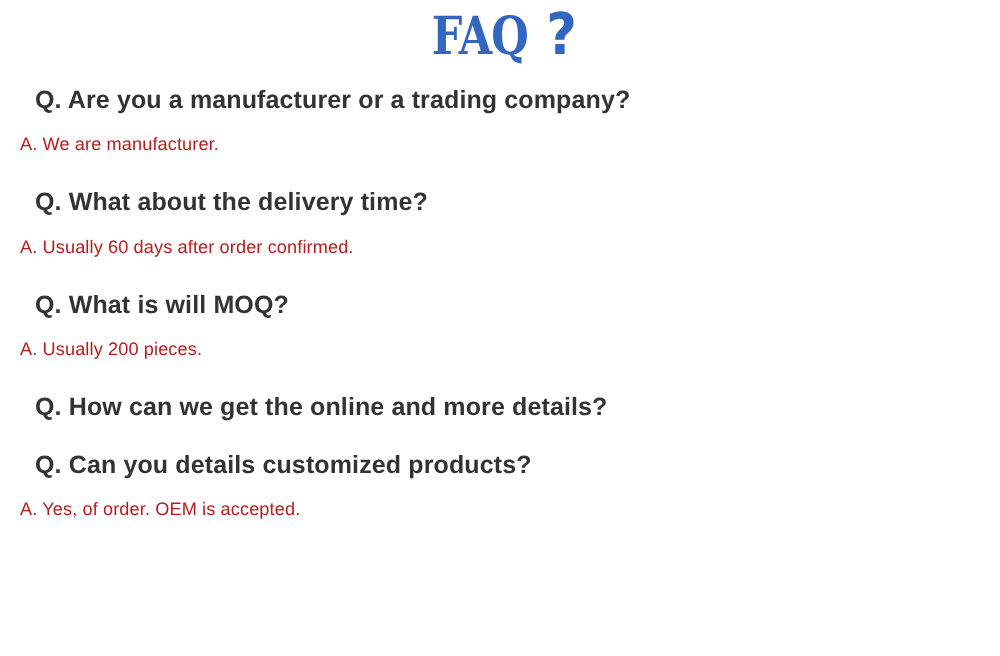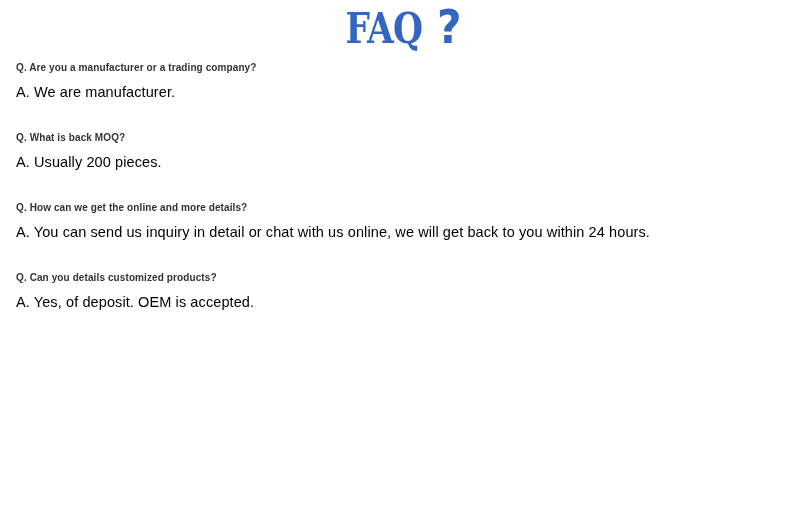--- a/index.html
+++ b/index.html
@@ -62,11 +62,11 @@
     margin-bottom: 0;
   }
   .faq-q {
-    font-size: 10px;
+    font-size: 20px;
     font-weight: bold;
     color: #333333;
     line-height: 24px;
-    margin: 0;
+    margin: 12px;
     letter-spacing: 0.1px;
   }
   .faq-a {

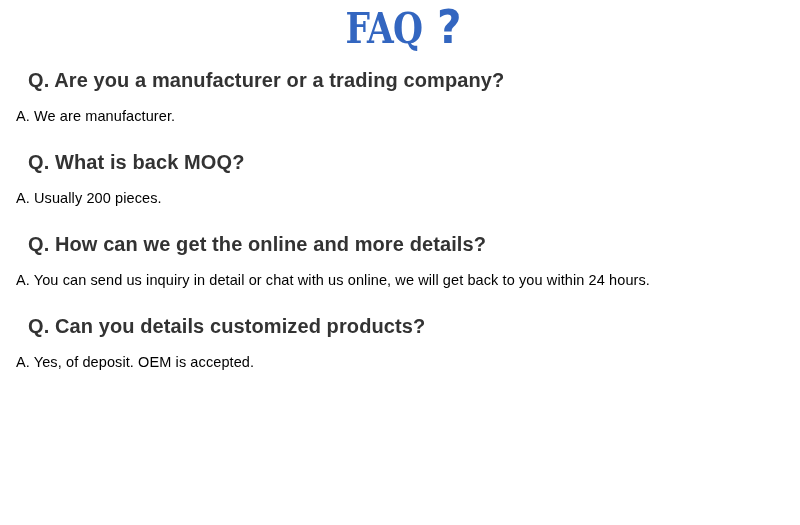--- a/index.html
+++ b/index.html
@@ -72,7 +72,7 @@
   .faq-a {
     font-size: 14.5px;
     font-weight: normal;
-    color: #000000;
+    color: #b91c1c;
     line-height: 24px;
     margin: 0;
     max-width: 774px;

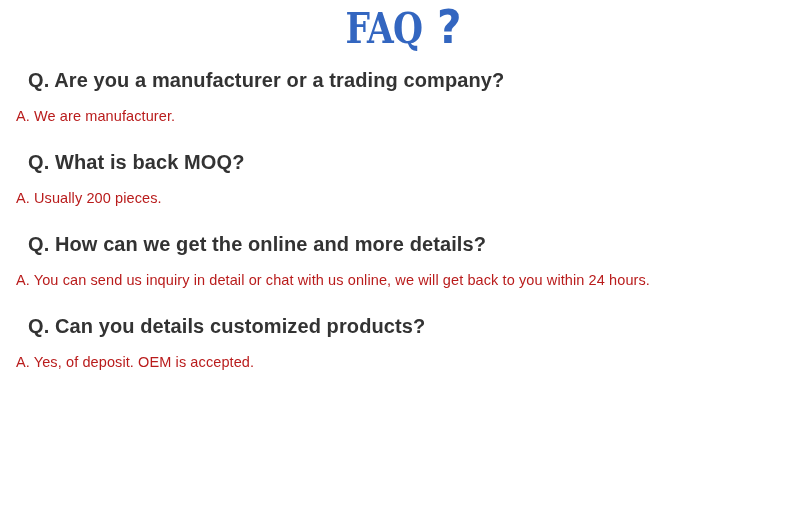--- a/index.html
+++ b/index.html
@@ -98,6 +98,10 @@
     <li class="faq-item">
     </li>
 
+    <li class="faq-item">
+      <p class="faq-q">Q. What about the delivery time?</p>
+      <p class="faq-a">A. Usually 60 days after order confirmed.</p>
+    </li>
 
     <li class="faq-item">
       <p class="faq-q">Q. What is back MOQ?</p>

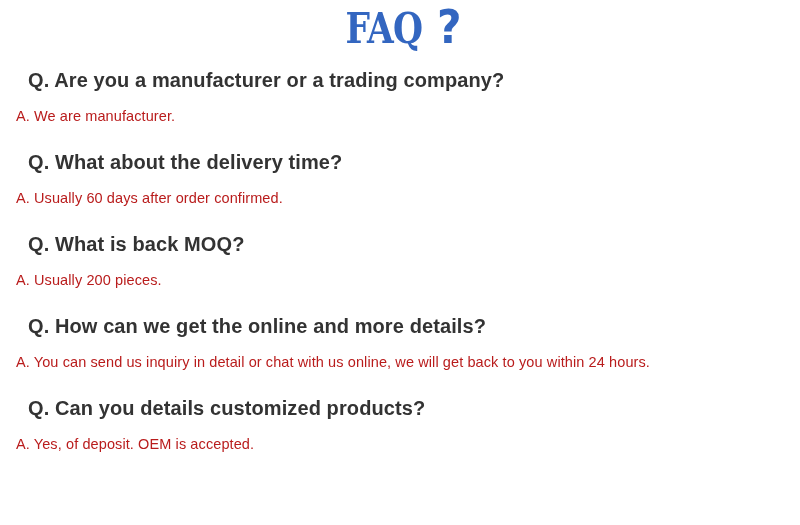--- a/index.html
+++ b/index.html
@@ -104,7 +104,7 @@
     </li>
 
     <li class="faq-item">
-      <p class="faq-q">Q. What is back MOQ?</p>
+      <p class="faq-q">Q. What is will MOQ?</p>
       <p class="faq-a">A. Usually 200 pieces.</p>
     </li>
 

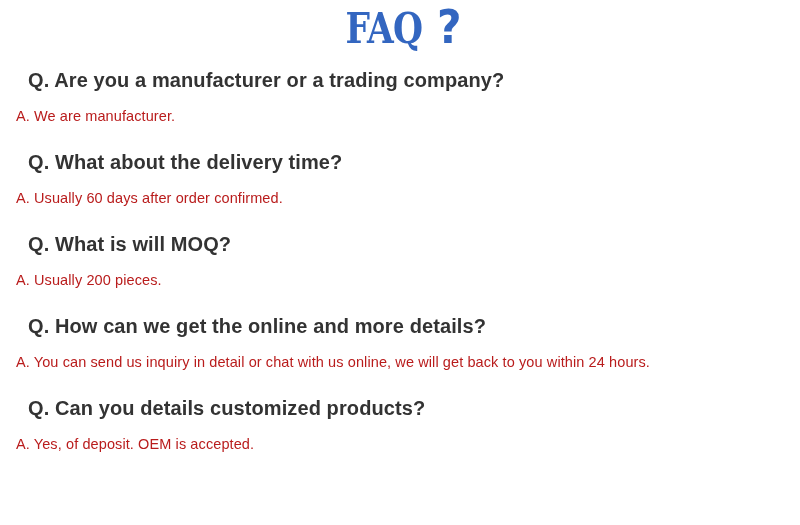--- a/index.html
+++ b/index.html
@@ -110,7 +110,6 @@
 
     <li class="faq-item">
       <p class="faq-q">Q. How can we get the online and more details?</p>
-      <p class="faq-a">A. You can send us inquiry in detail or chat with us online, we will get back to you within 24 hours.</p>
     </li>
 
     <li class="faq-item">

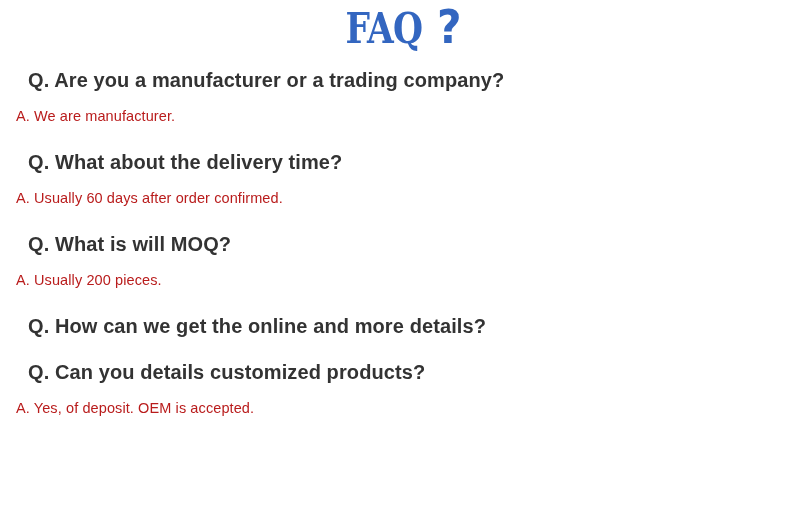--- a/index.html
+++ b/index.html
@@ -114,7 +114,7 @@
 
     <li class="faq-item">
       <p class="faq-q">Q. Can you details customized products?</p>
-      <p class="faq-a">A. Yes, of deposit. OEM is accepted.</p>
+      <p class="faq-a">A. Yes, of order. OEM is accepted.</p>
     </li>
 
   </ul>

